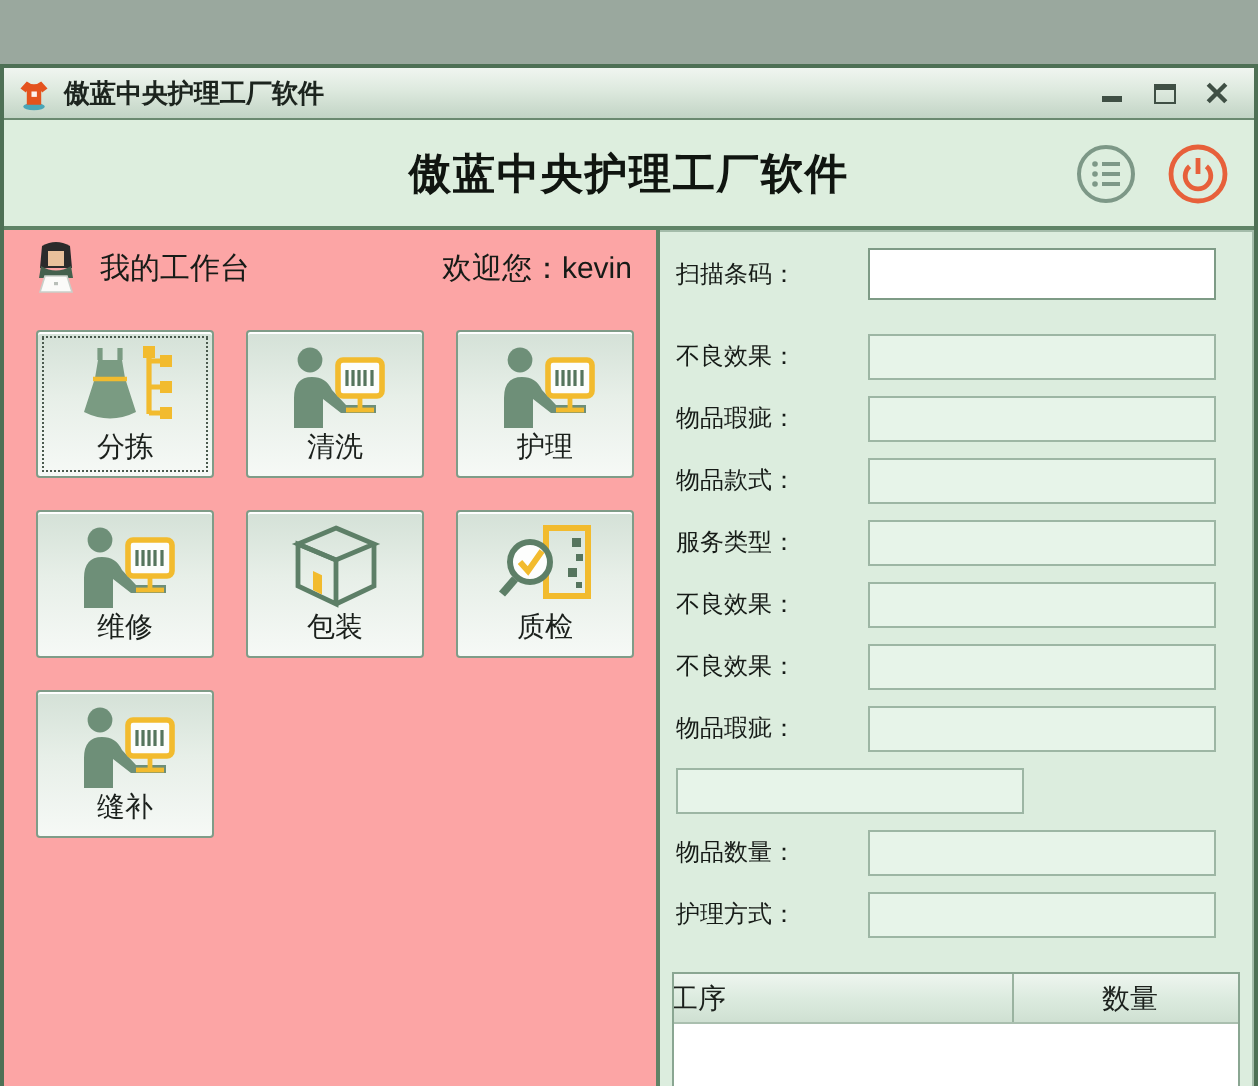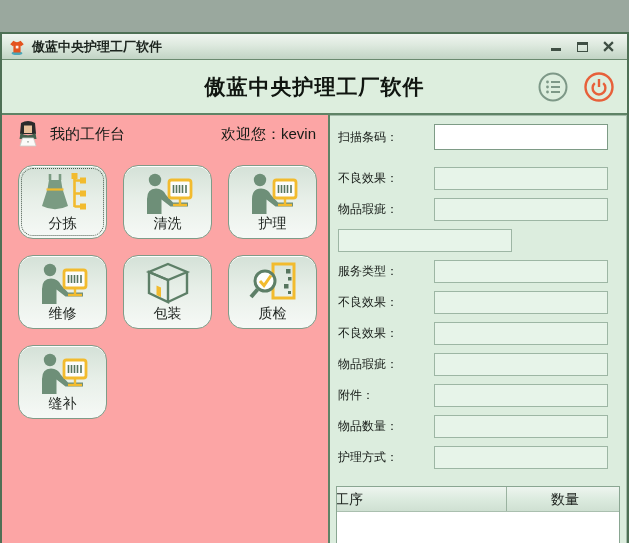--- a/index.html
+++ b/index.html
@@ -34,7 +34,7 @@
   .wb-label { font-size:15px; margin-left:8px; color:#161b17; }
   .welcome { margin-left:auto; font-size:15px; color:#161b17; }
   .btn-grid { display:grid; grid-template-columns:repeat(3,89px); gap:16px; margin-left:16px; }
-  .action-btn { height:74px; border:1px solid #7f9c88; border-radius:15px;
+  .action-btn { height:74px; border:1px solid #7f9c88; border-radius:2px;
                 background:linear-gradient(180deg,#d4e1d7 0%,#e7efe8 45%,#f6f9f6 100%);
                 box-shadow:inset 0 1px 0 #ffffff;
                 display:flex; flex-direction:column; align-items:center; justify-content:flex-end;

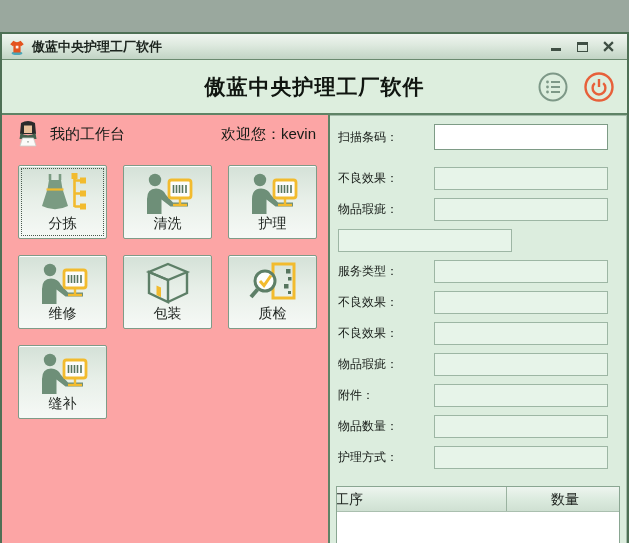--- a/index.html
+++ b/index.html
@@ -256,6 +256,7 @@
           <input class="field-input" type="text" value="" style="">
         </div>
         <div class="field-row">
+          <span class="field-label">物品款式：</span>
           <input class="field-input" type="text" value="" style="">
         </div>
         <div class="field-row">

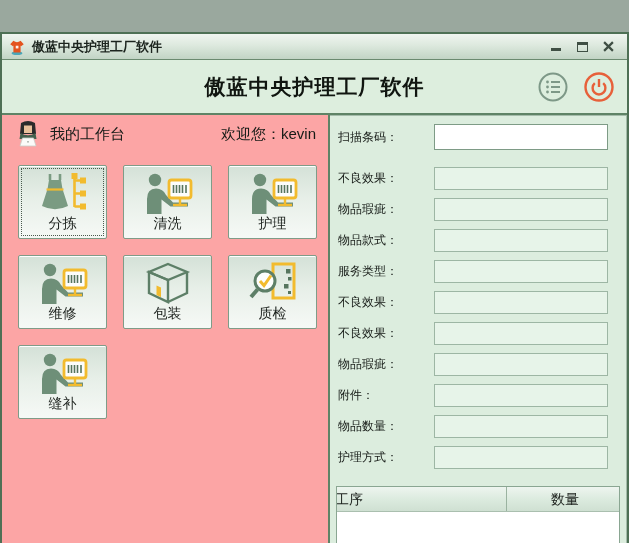--- a/index.html
+++ b/index.html
@@ -276,7 +276,6 @@
           <input class="field-input" type="text" value="" style="">
         </div>
         <div class="field-row">
-          <span class="field-label">附件：</span>
           <input class="field-input" type="text" value="" style="">
         </div>
         <div class="field-row">

